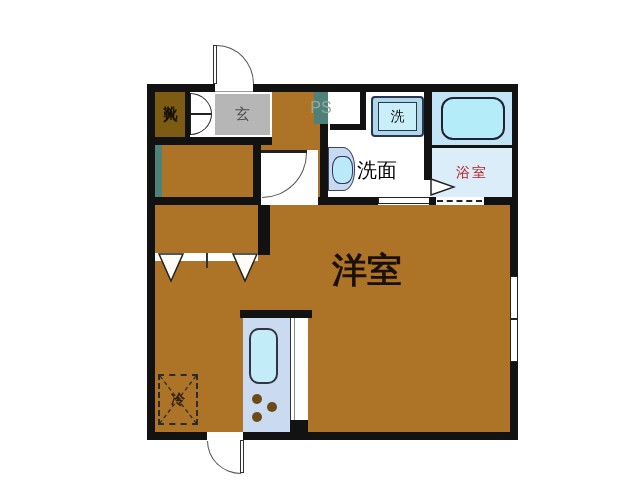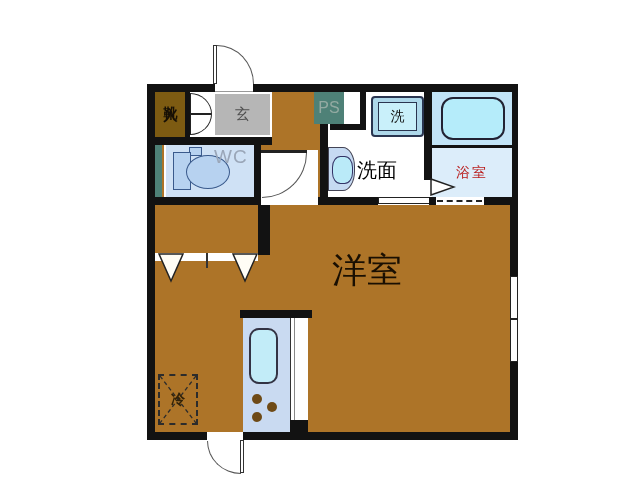--- a/index.html
+++ b/index.html
@@ -77,7 +77,7 @@
   <div class="abs arcBR" style="left:262px;top:153px;width:45px;height:45px;"></div>
 
   <div class="abs white" style="left:328px;top:92px;width:96px;height:105px;"></div>
-  <div class="abs teal center" style="left:314px;top:92px;width:30px;height:32px;">
+  <div class="abs teal center" style="left:314px;top:92px;width:14px;height:32px;">
     <span class="lbl" style="font-size:16px;color:#93aaa2;">PS</span>
   </div>
   <div class="abs wall" style="left:360px;top:92px;width:6px;height:38px;"></div>

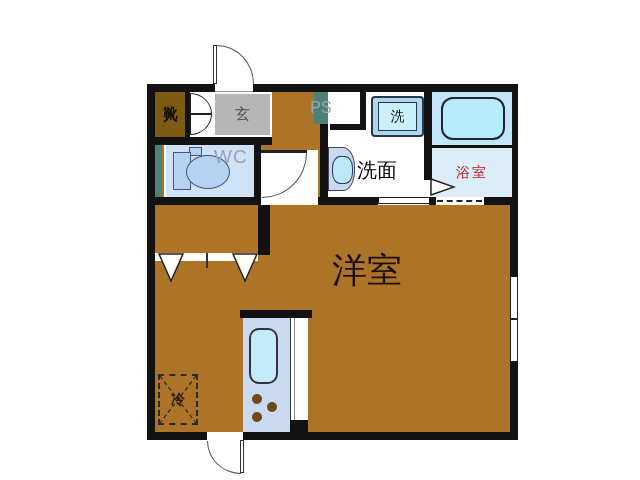--- a/index.html
+++ b/index.html
@@ -65,12 +65,6 @@
   <div class="abs arcTR" style="left:217px;top:45px;width:37px;height:39px;"></div>
 
   <div class="abs teal" style="left:155px;top:145px;width:7px;height:52px;"></div>
-  <div class="abs wcfloor" style="left:164px;top:145px;width:90px;height:52px;border-left:2px solid #fff;">
-    <div class="abs" style="left:23px;top:2px;width:13px;height:9px;background:#b7d2f0;border:1px solid #3a5a8c;"></div>
-    <div class="abs" style="left:7px;top:7px;width:18px;height:38px;background:#b7d2f0;border:1px solid #3a5a8c;"></div>
-    <div class="abs" style="left:20px;top:10px;width:44px;height:34px;background:#b7d2f0;border:1px solid #3a5a8c;border-radius:50%;"></div>
-    <span class="abs lbl" style="left:48px;top:1px;font-size:19px;color:#9aa6b8;letter-spacing:1px;">WC</span>
-  </div>
 
   <div class="abs white" style="left:261px;top:150px;width:57px;height:55px;"></div>
   <div class="abs" style="left:261px;top:150px;width:46px;height:3px;background:#222;"></div>

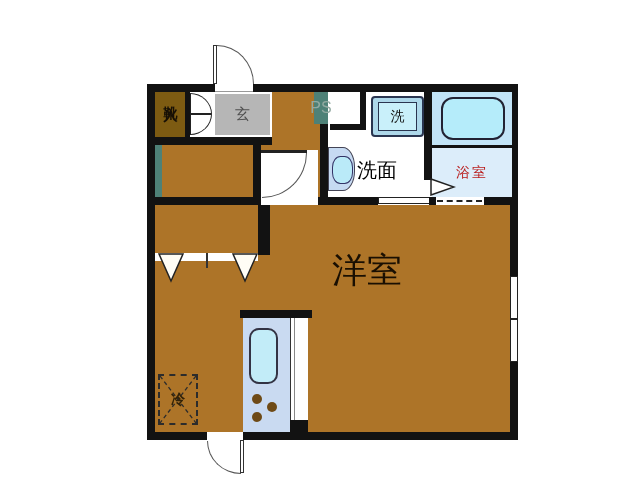--- a/index.html
+++ b/index.html
@@ -109,7 +109,7 @@
   </svg>
   <div class="abs" style="left:206px;top:253px;width:2px;height:15px;background:#333;"></div>
 
-  <div class="abs" style="left:316px;top:246px;color:#190f02;font-weight:normal;line-height:1.35;">
+  <div class="abs" style="left:316px;top:246px;color:#190f02;font-weight:bold;line-height:1.35;">
     <div style="font-size:35px;text-indent:16px;">洋室</div>
   </div>
 

